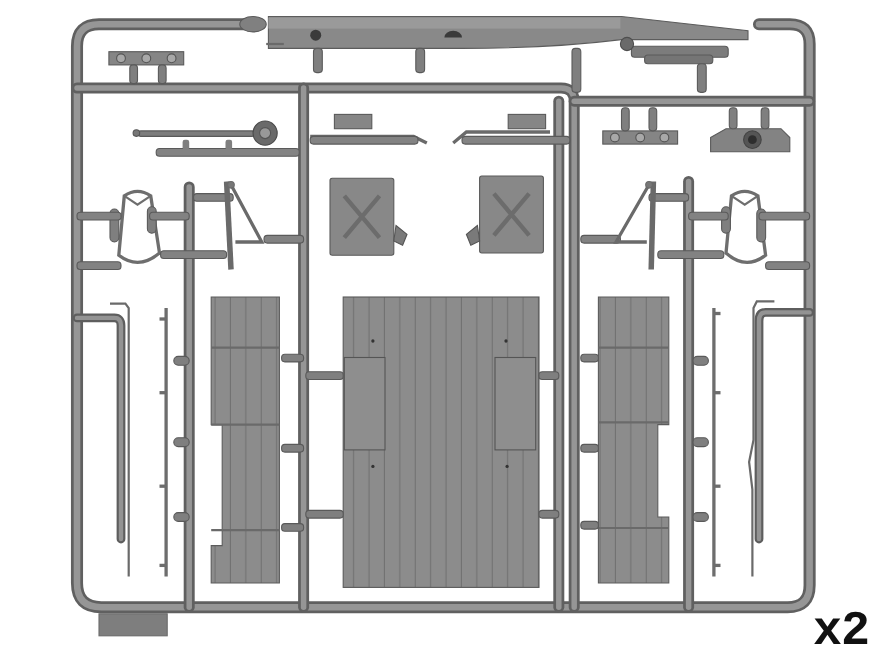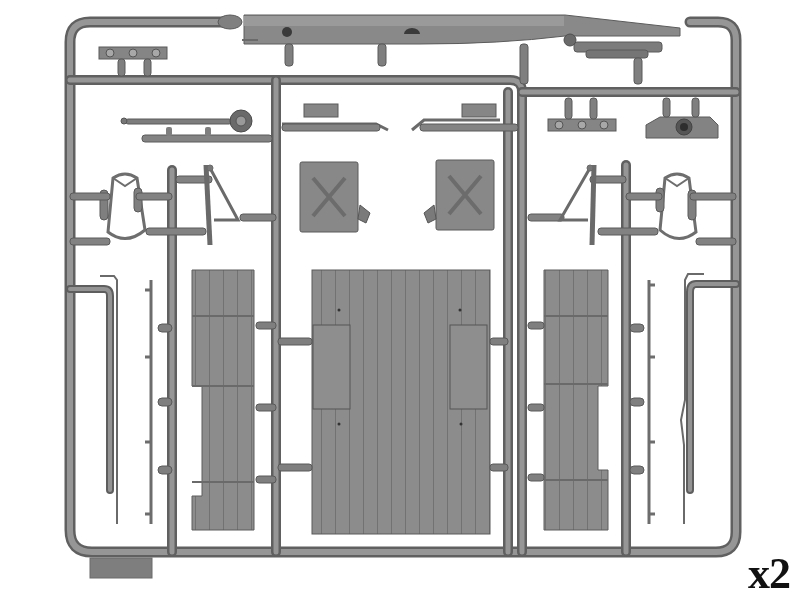--- a/index.html
+++ b/index.html
@@ -5,7 +5,7 @@
   html, body { margin: 0; padding: 0; background: #ffffff; }
   body { width: 800px; height: 600px; overflow: hidden; position: relative; font-family: "Liberation Sans", sans-serif; }
   #stage { position: absolute; left: 0; top: 0; width: 800px; height: 600px; }
-  .qty { position: absolute; right: 10px; bottom: 4px; font-family: Liberation Serif, serif; font-weight: 900; font-size: 44px; color: #111; letter-spacing: -1px; line-height: 1; }
+  .qty { position: absolute; right: 10px; bottom: 4px; font-family: Liberation Mono, monospace; font-weight: 900; font-size: 44px; color: #111; letter-spacing: -1px; line-height: 1; }
   svg { display: block; }
 </style>
 </head>

